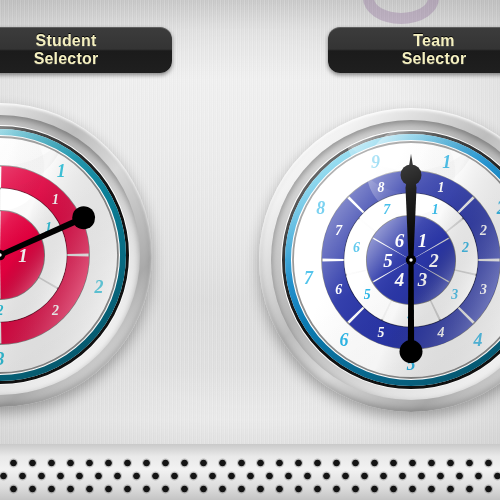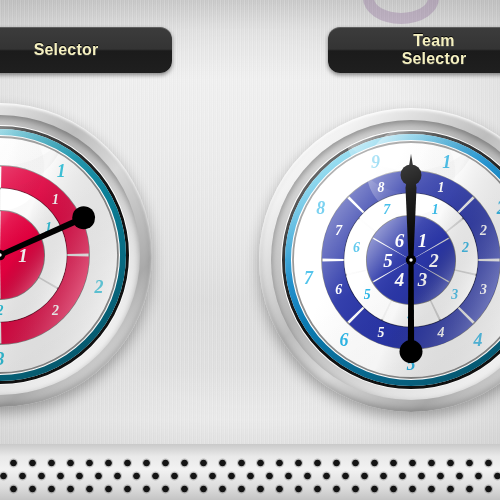--- a/index.html
+++ b/index.html
@@ -106,6 +106,7 @@
   <div class="top-ring"></div>
 
   <div class="btn" id="btn-student">
+    <span class="l1">Student</span>
     <span class="l2">Selector</span>
   </div>
 

